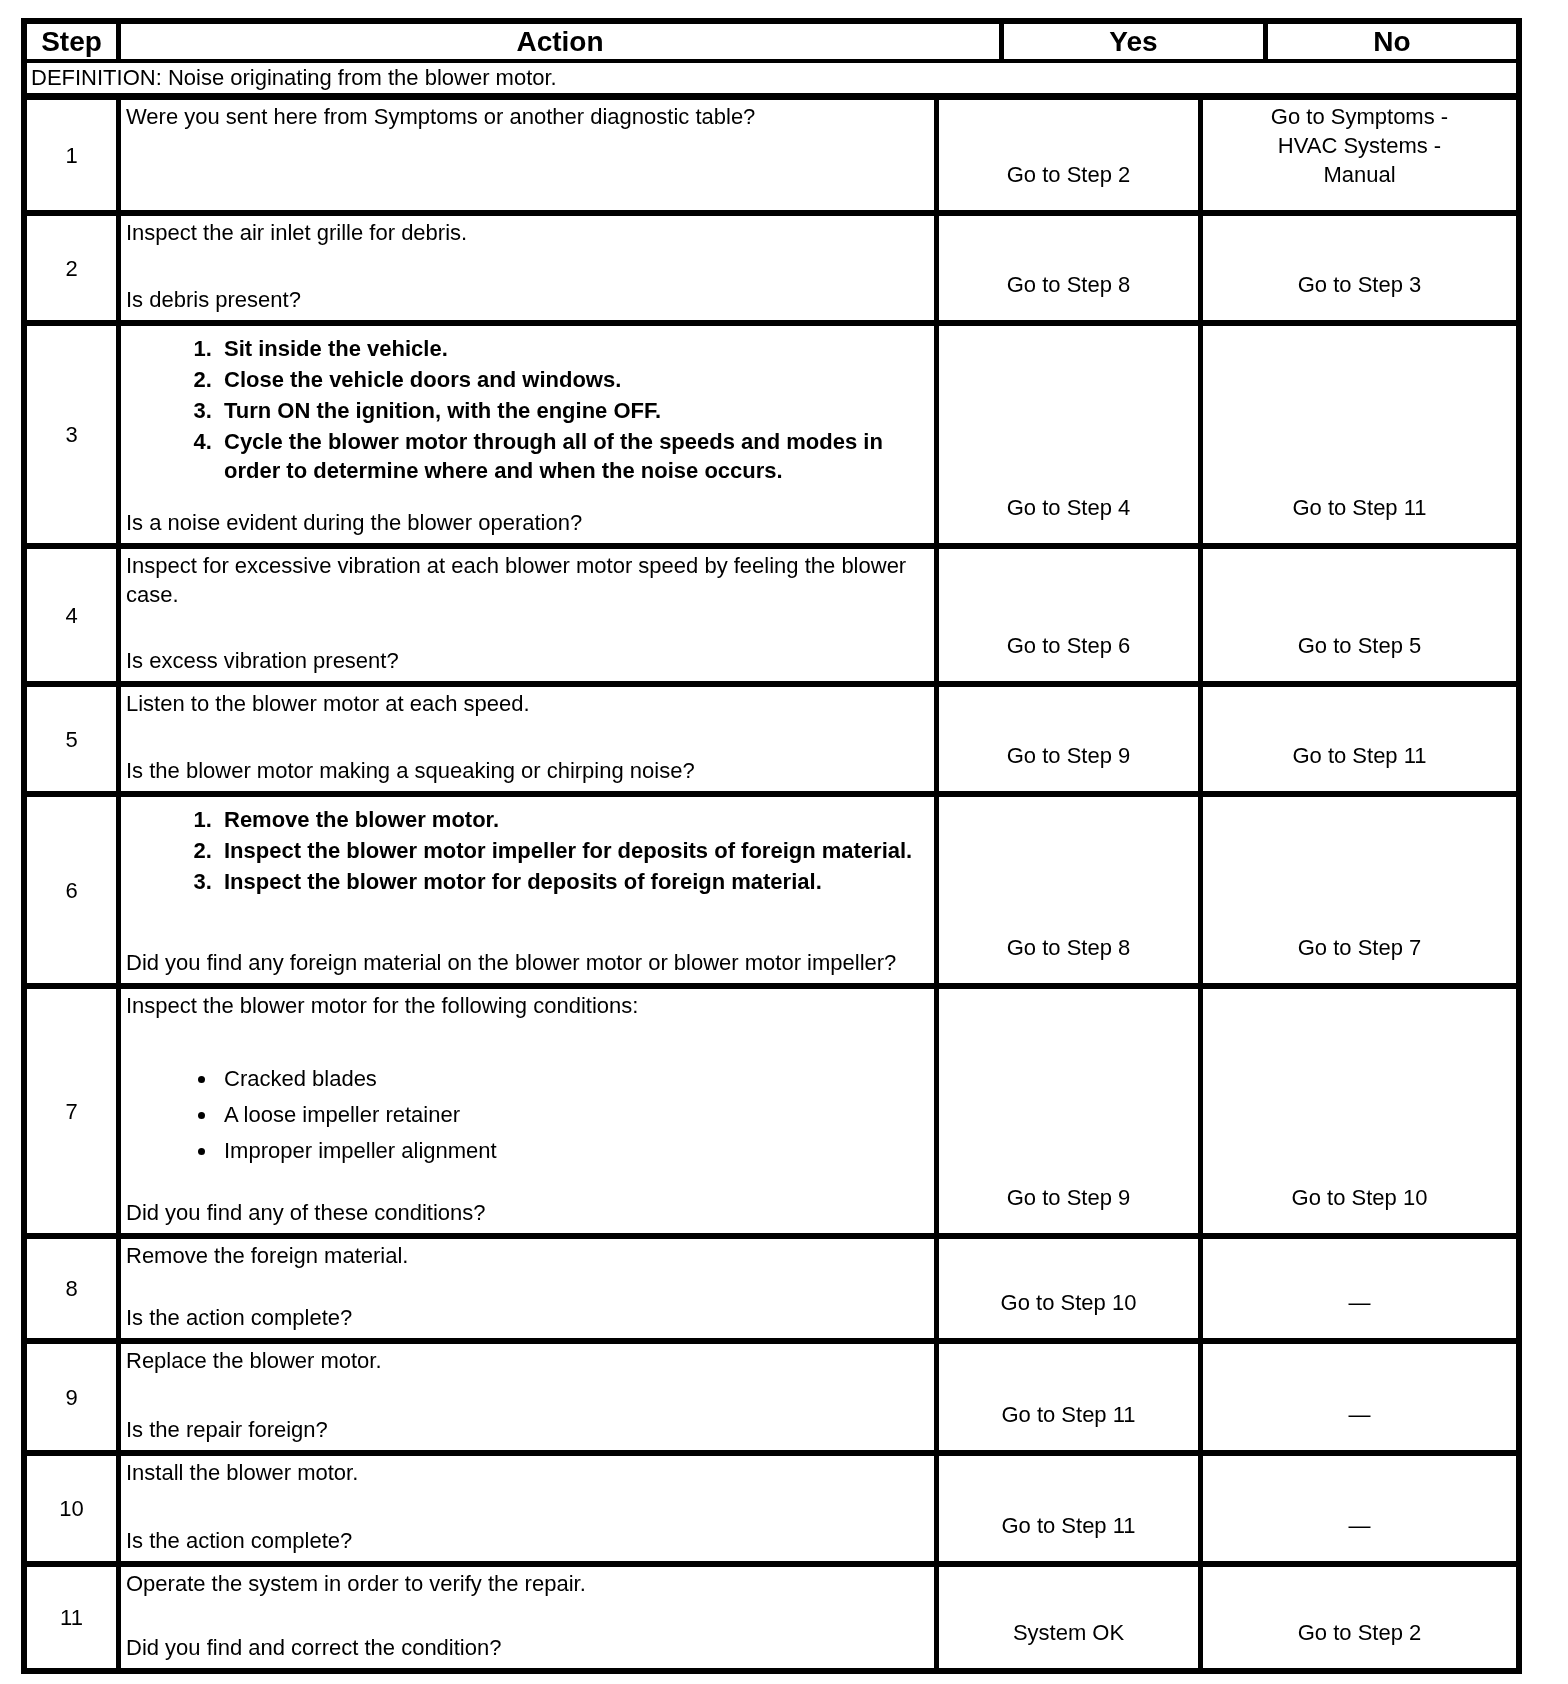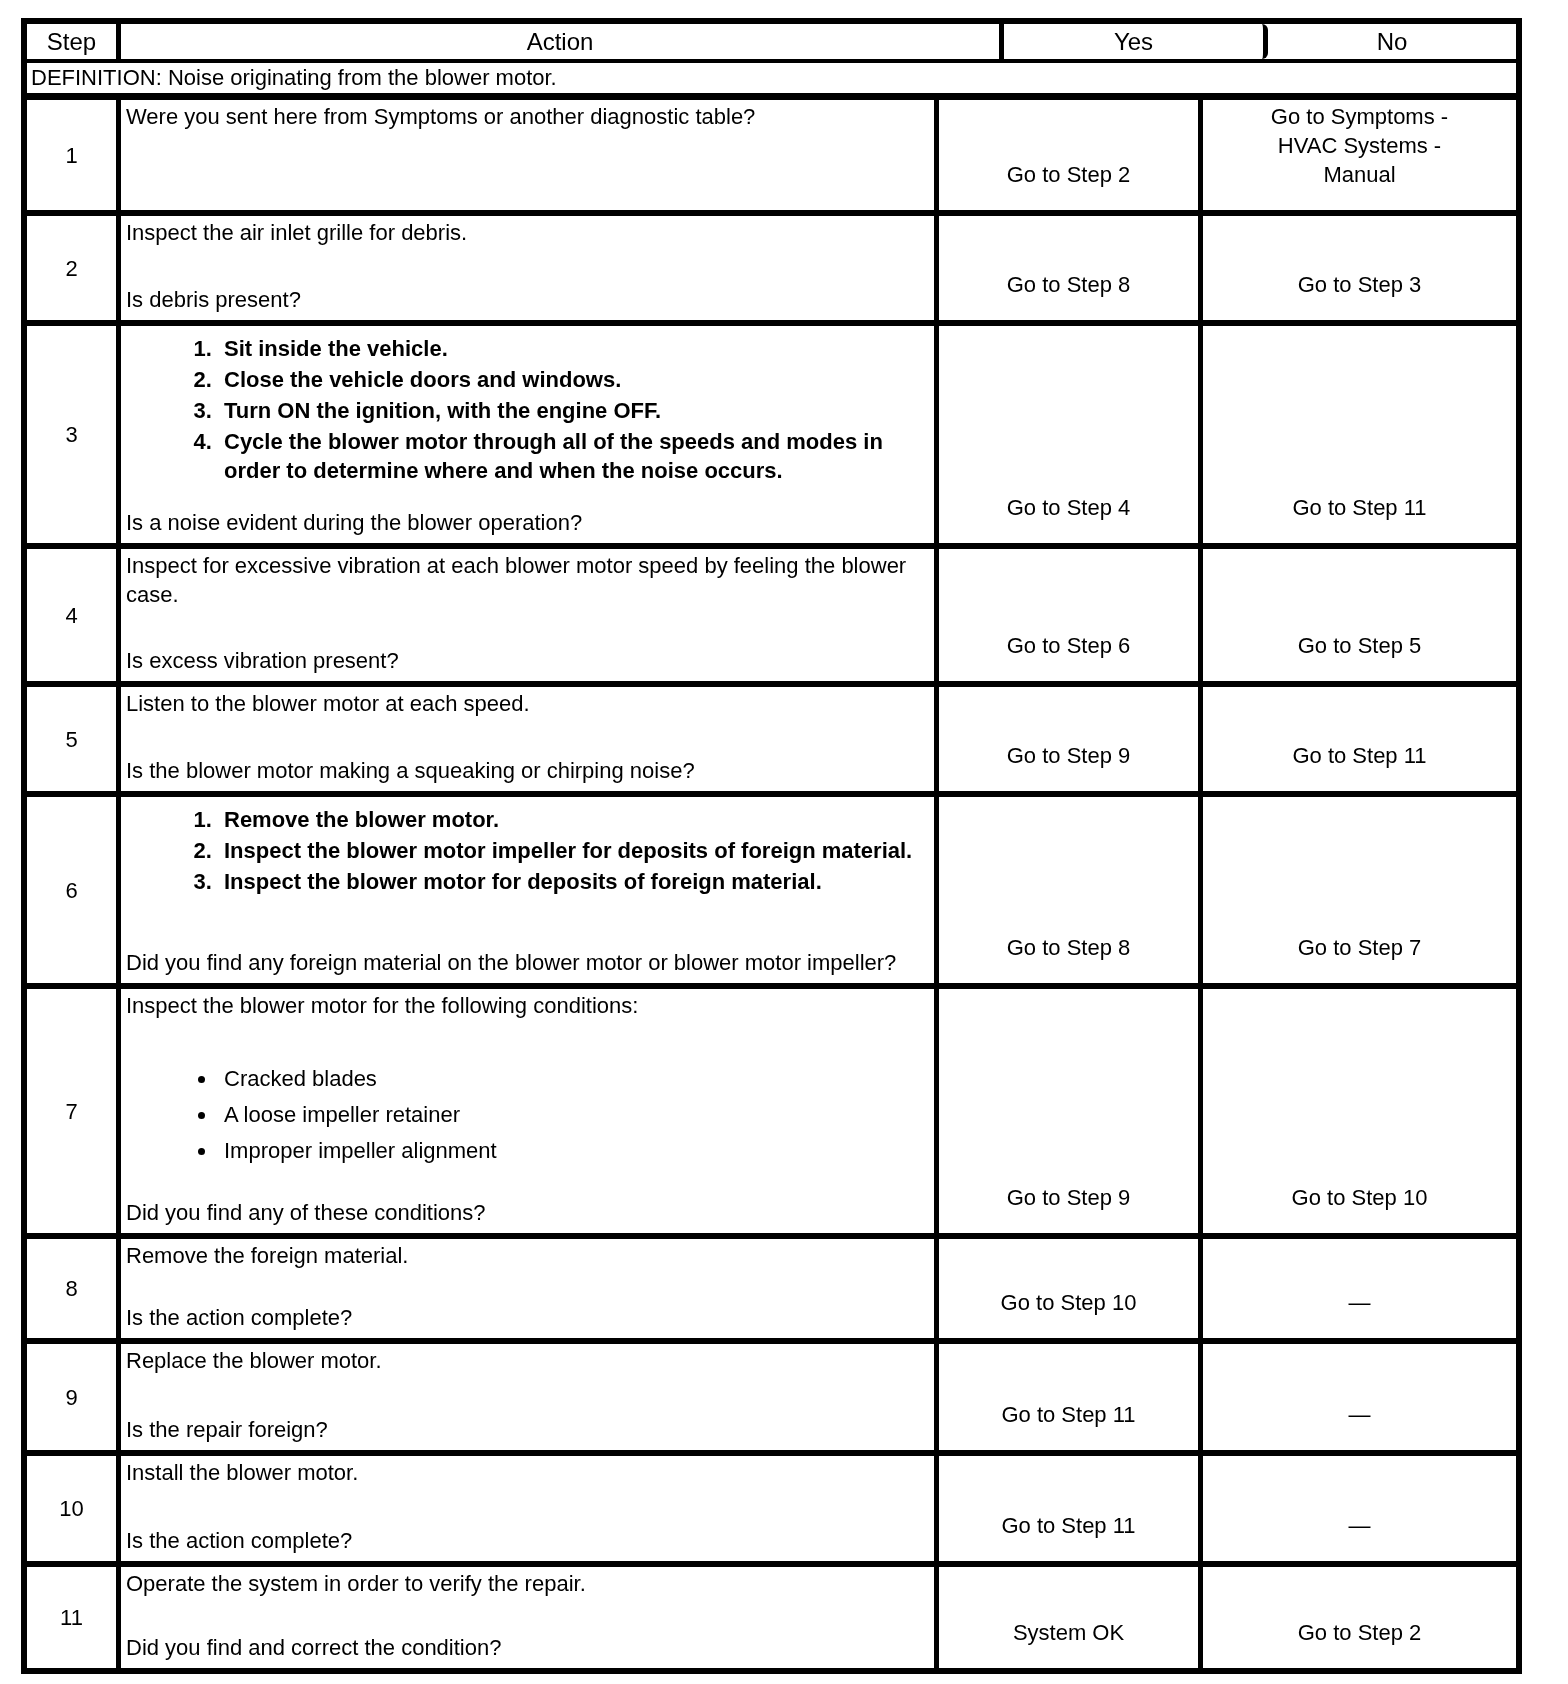--- a/index.html
+++ b/index.html
@@ -22,7 +22,7 @@
   .hcell {
     min-height: 35px;
     display: flex; align-items: center; justify-content: center;
-    font-weight: normal; font-size: 24px;
+    font-weight: bold; font-size: 28px;
   }
   .c-step { width: 94px; border-right: 5px solid #000; }
   .c-action { width: 883px; border-right: 5px solid #000; }

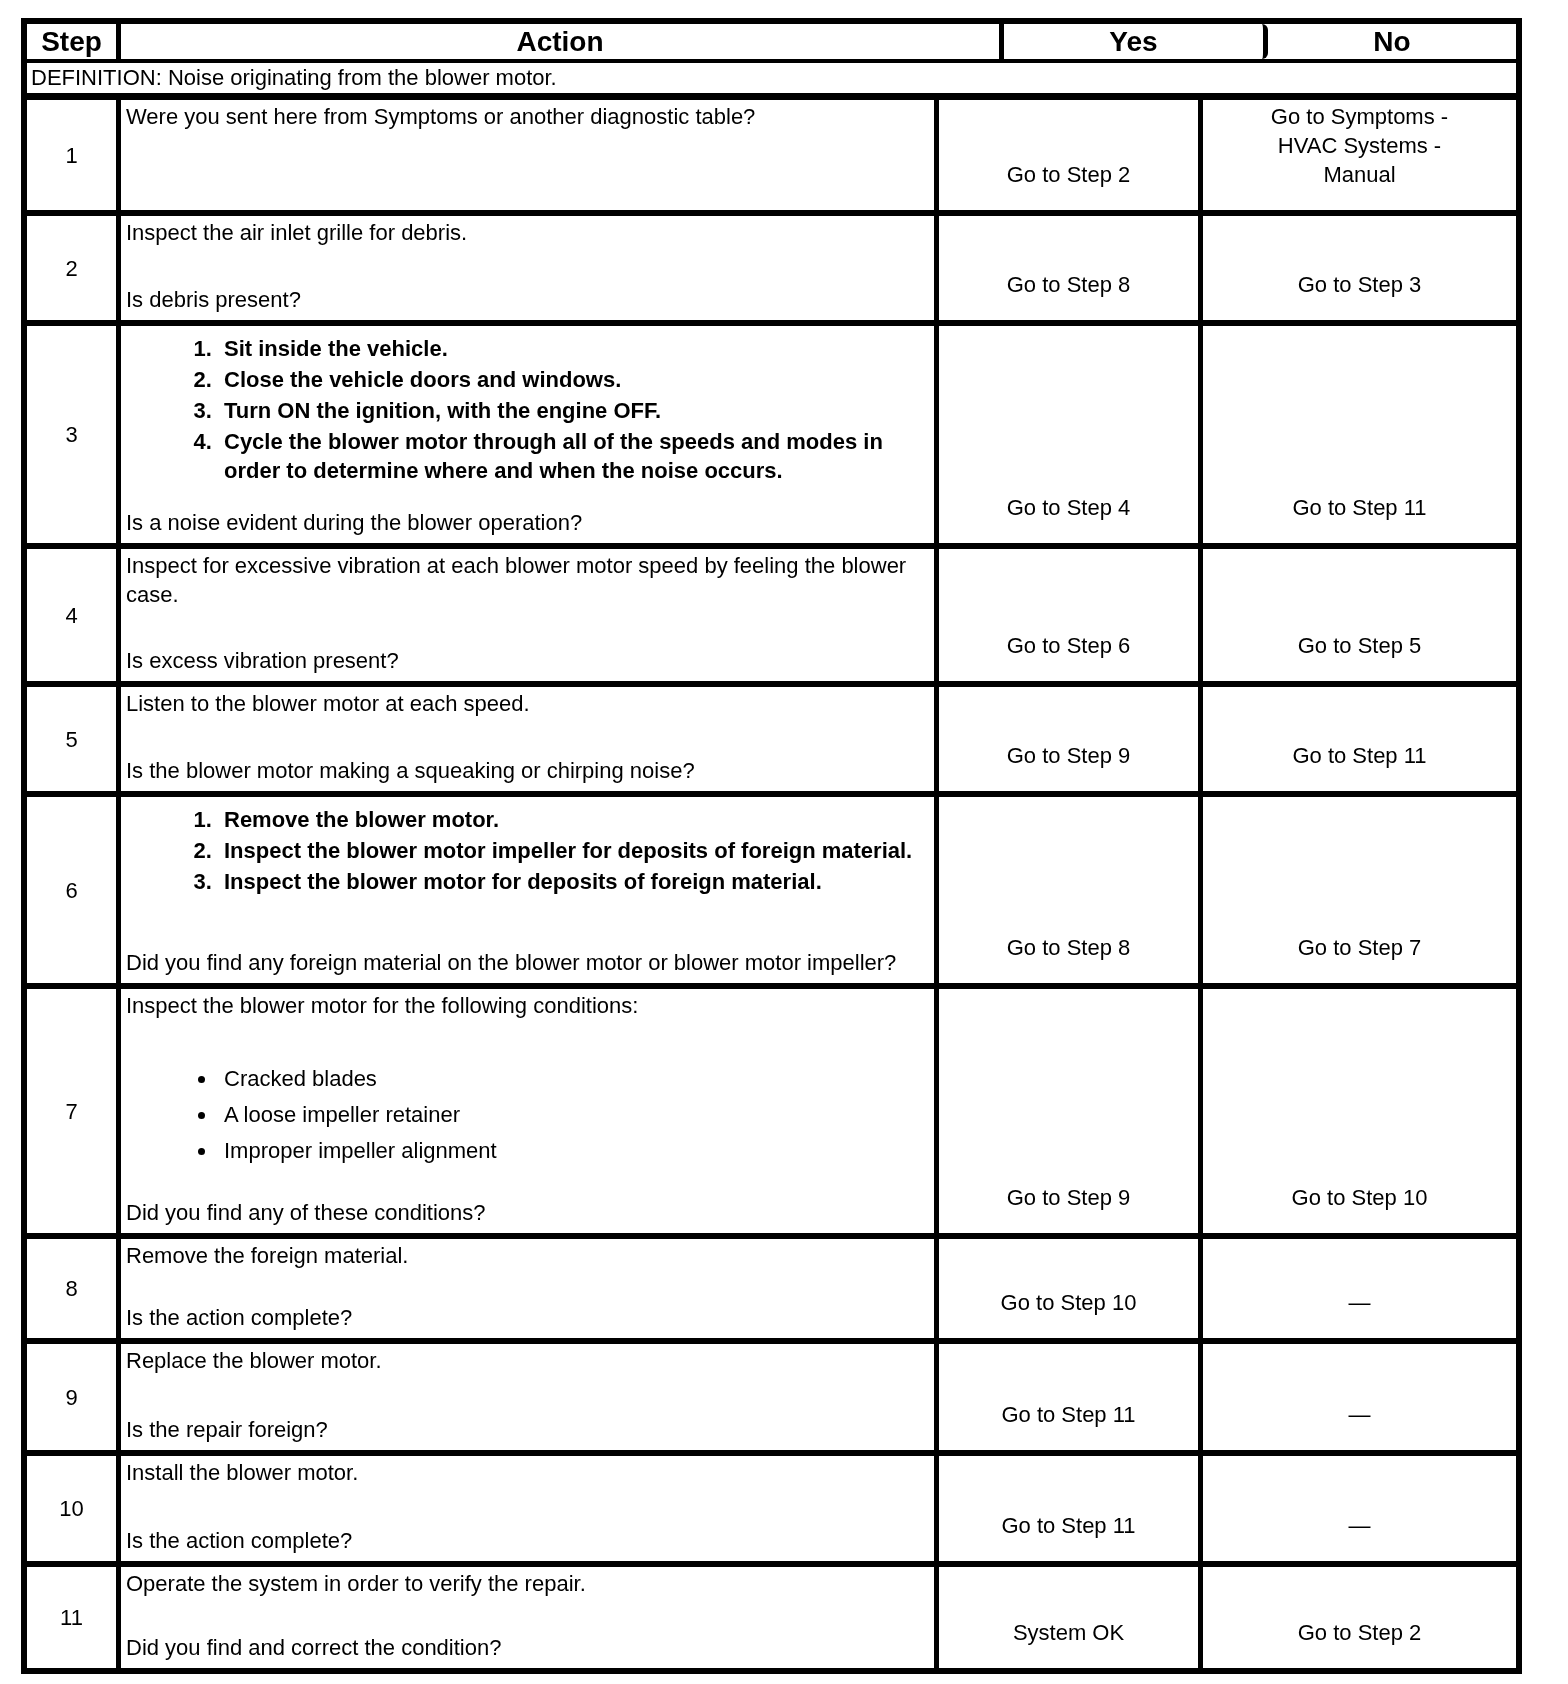--- a/index.html
+++ b/index.html
@@ -26,7 +26,7 @@
   }
   .c-step { width: 94px; border-right: 5px solid #000; }
   .c-action { width: 883px; border-right: 5px solid #000; }
-  .c-yes { width: 264px; border-right: 5px solid #000; border-radius: 6px; }
+  .c-yes { width: 264px; border-right: 5px solid #000; }
   .c-no { flex: 1; text-align: right; }
   
   .def-row {

